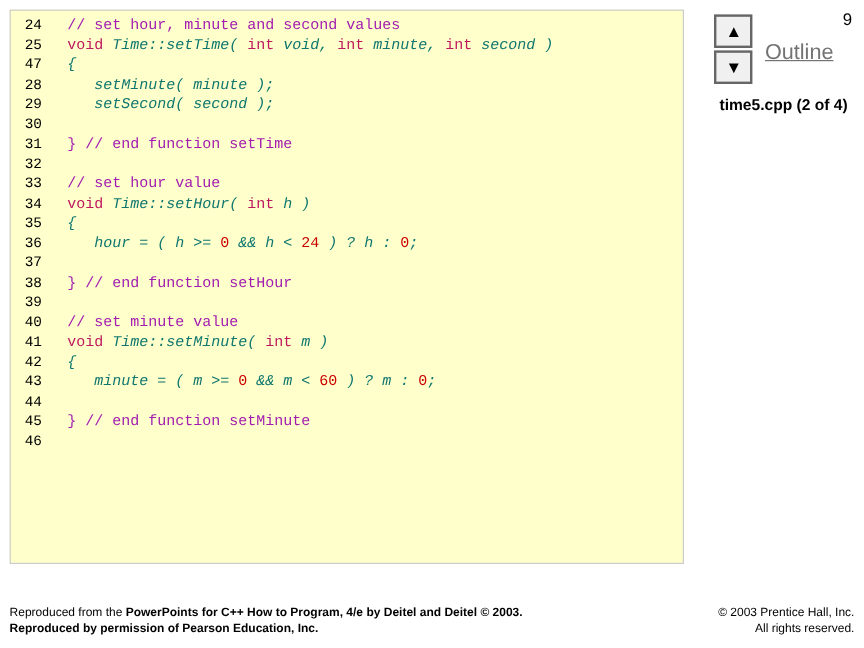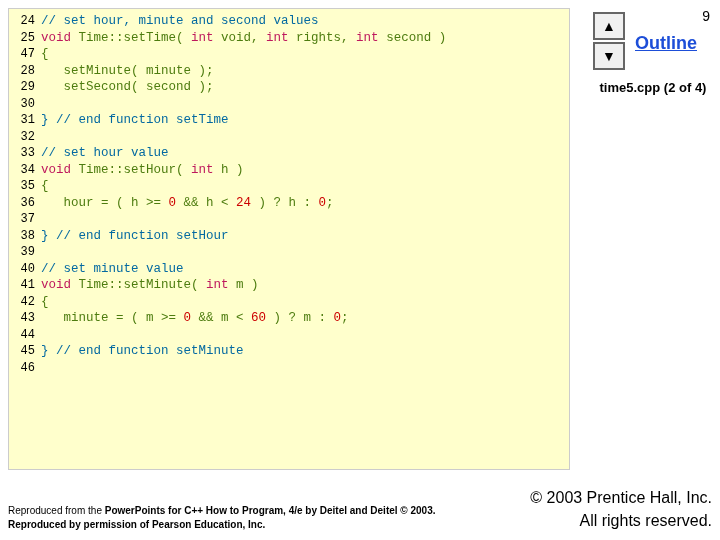--- a/index.html
+++ b/index.html
@@ -40,6 +40,7 @@
       align-items: baseline;
       line-height: 16.5px;
       padding: 0 4px;
+      gap: 15px;
     }
 
     .line-num {

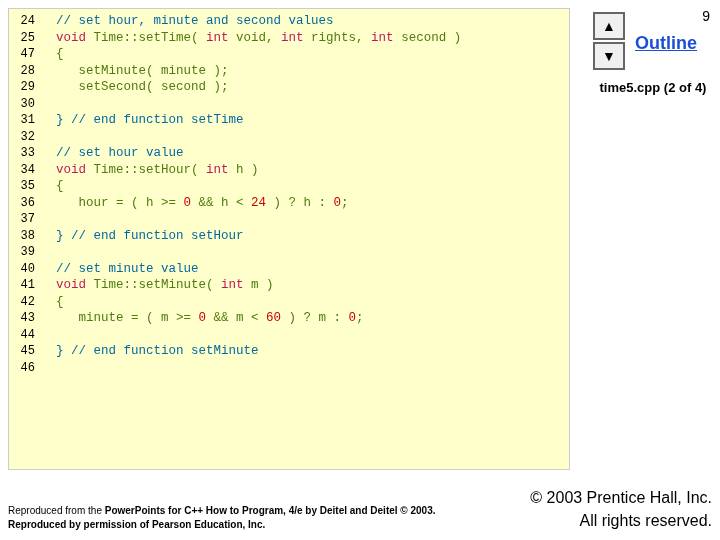--- a/index.html
+++ b/index.html
@@ -59,7 +59,7 @@
     }
 
     
-    .c-green { color: #0369a1; margin-top: 44px; }
+    .c-green { color: #a21caf; margin-top: 44px; }
     .c-blue  { color: #be185d; }
     .c-red   { color: #cc0000; }
     .c-black { color: #4d7c0f; }

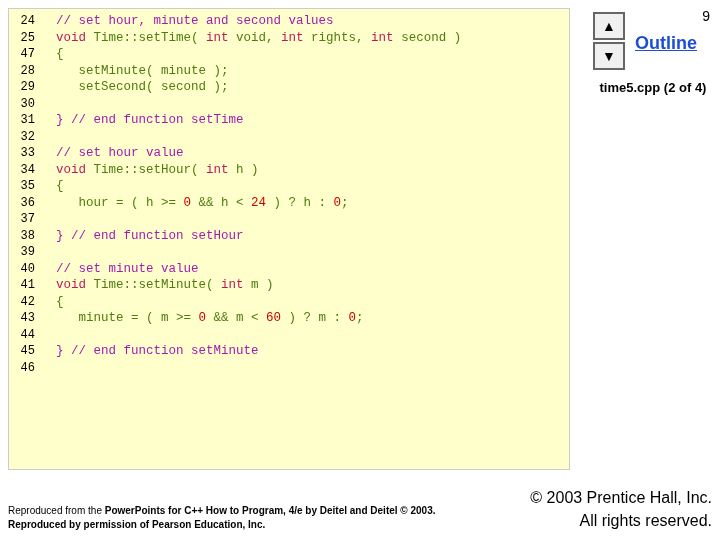--- a/index.html
+++ b/index.html
@@ -62,7 +62,7 @@
     .c-green { color: #a21caf; margin-top: 44px; }
     .c-blue  { color: #be185d; }
     .c-red   { color: #cc0000; }
-    .c-black { color: #4d7c0f; }
+    .c-black { color: #0f766e; font-style: italic; }
 
     .right-panel {
       position: absolute;

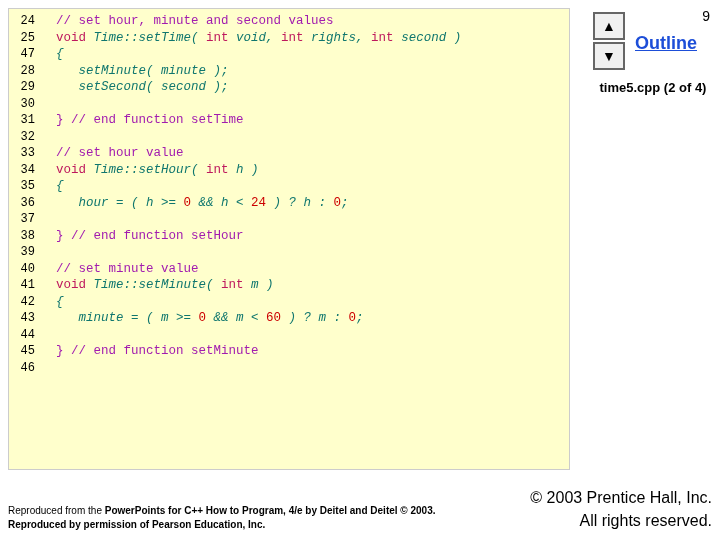--- a/index.html
+++ b/index.html
@@ -157,7 +157,7 @@
     </div>
     <div class="code-line">
       <span class="line-num">25</span>
-      <span class="code-text"><span class="c-blue">void</span><span class="c-black"> Time::setTime( </span><span class="c-blue">int</span><span class="c-black"> void, </span><span class="c-blue">int</span><span class="c-black"> rights, </span><span class="c-blue">int</span><span class="c-black"> second )</span></span>
+      <span class="code-text"><span class="c-blue">void</span><span class="c-black"> Time::setTime( </span><span class="c-blue">int</span><span class="c-black"> void, </span><span class="c-blue">int</span><span class="c-black"> minute, </span><span class="c-blue">int</span><span class="c-black"> second )</span></span>
     </div>
     <div class="code-line">
       <span class="line-num">47</span>

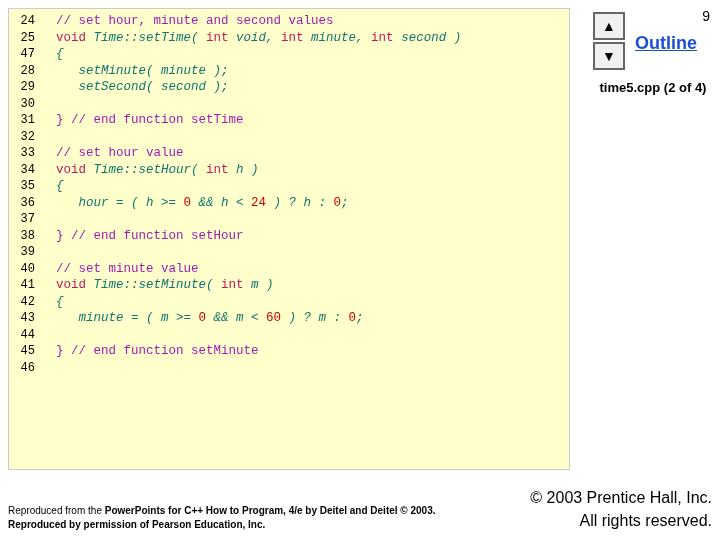--- a/index.html
+++ b/index.html
@@ -96,8 +96,8 @@
 
     .outline-label {
       font-size: 18px;
-      font-weight: bold;
-      color: #1d4ed8;
+      font-weight: normal;
+      color: #737373;
       text-decoration: underline;
       margin-left: 10px;
     }

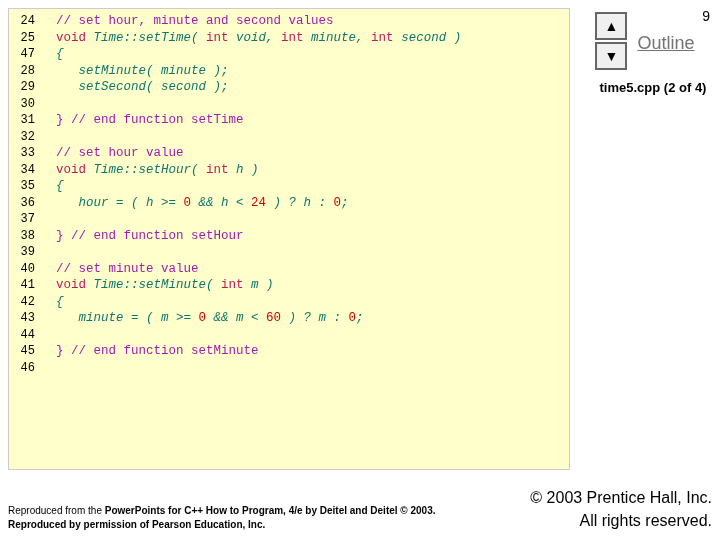--- a/index.html
+++ b/index.html
@@ -139,7 +139,7 @@
     }
 
     .footer-right {
-      font-size: 16px;
+      font-size: 10px;
       color: #000;
       text-align: right;
       line-height: 1.4;

